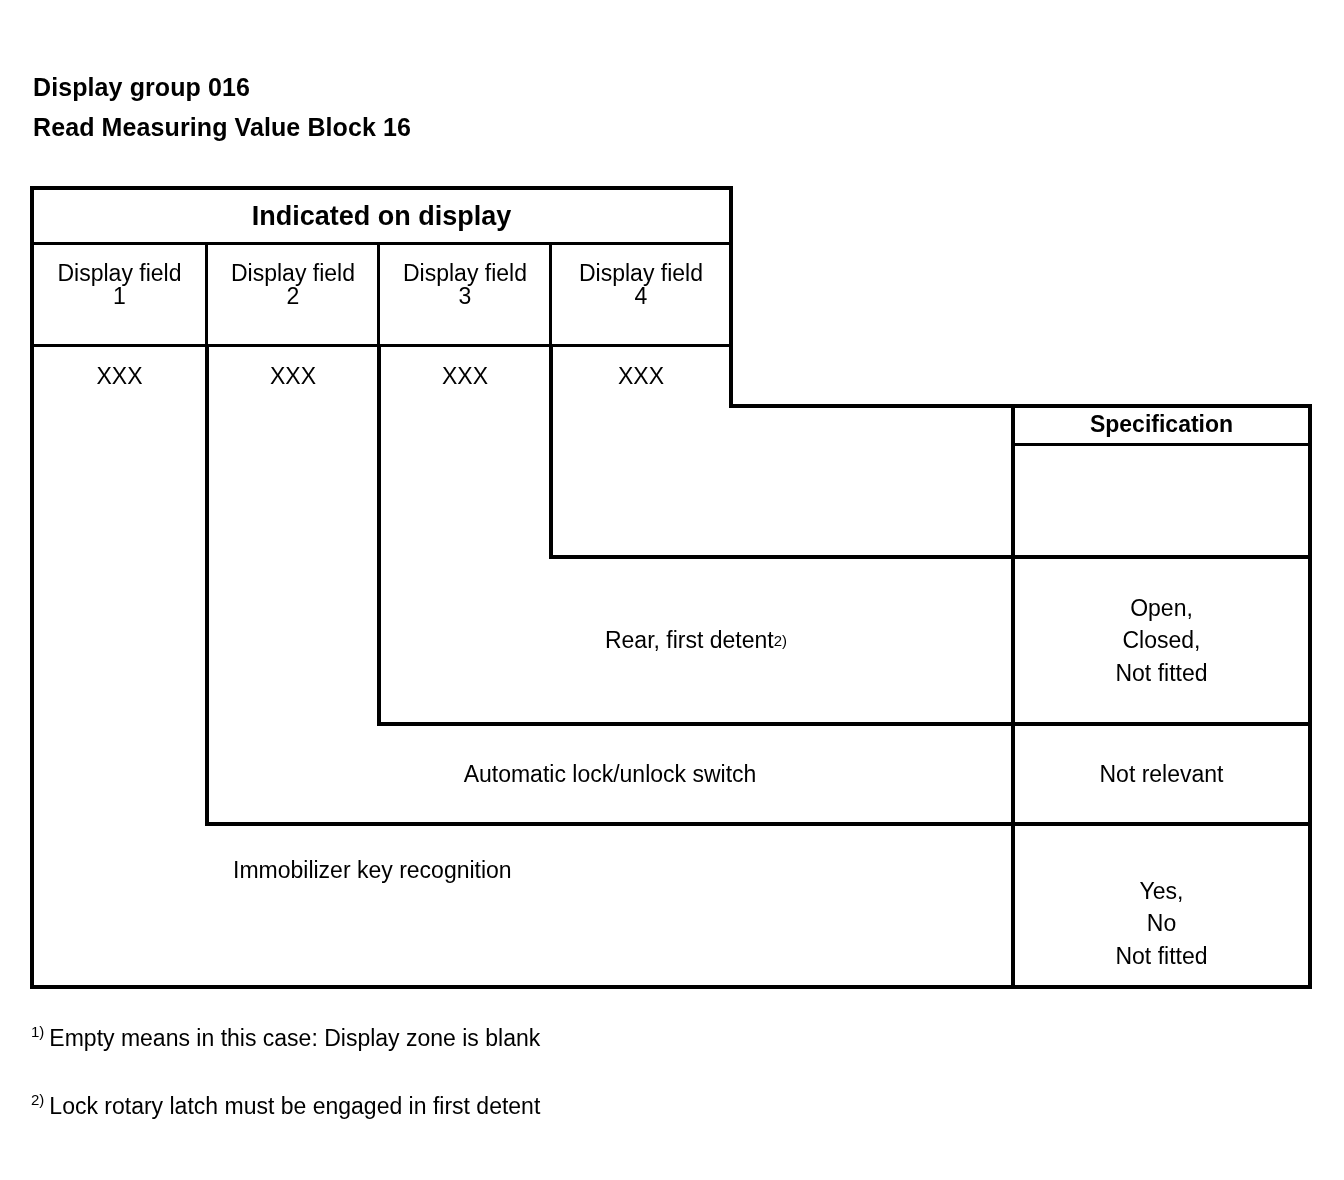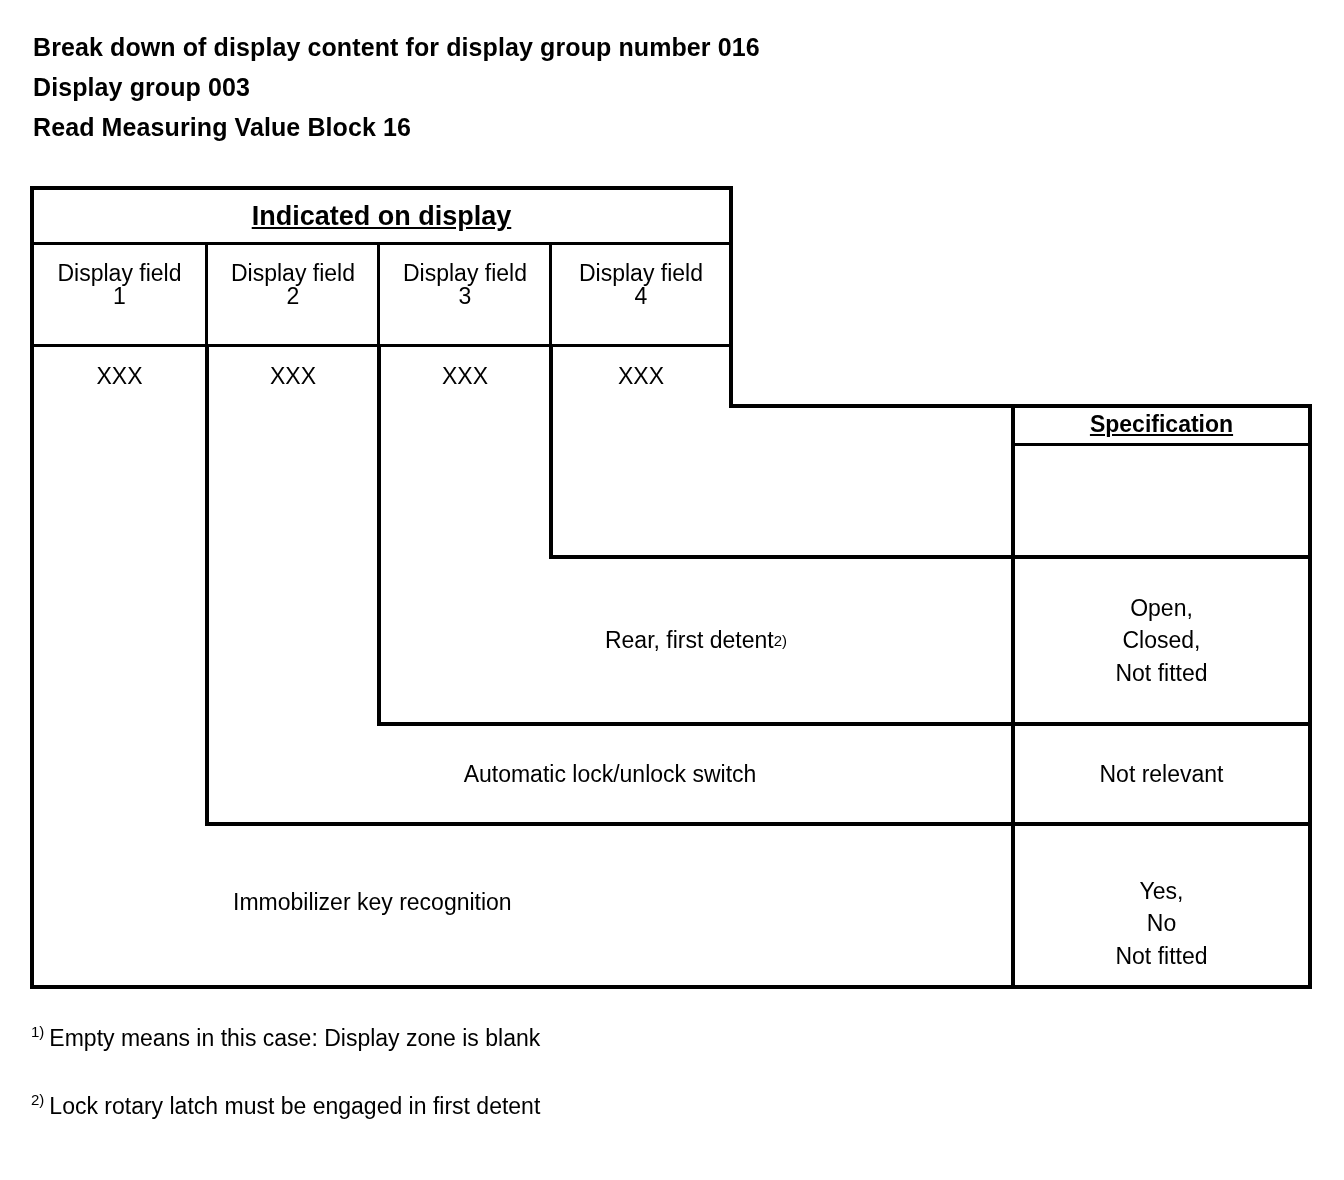--- a/index.html
+++ b/index.html
@@ -91,7 +91,6 @@
 
 <div id="page">
 
-  <div class="heading" id="heading-1">Break down of display content for display group number 016</div>
   <div class="heading" id="heading-2">Display group 003</div>
   <div class="heading" id="heading-3">Read Measuring Value Block 16</div>
 

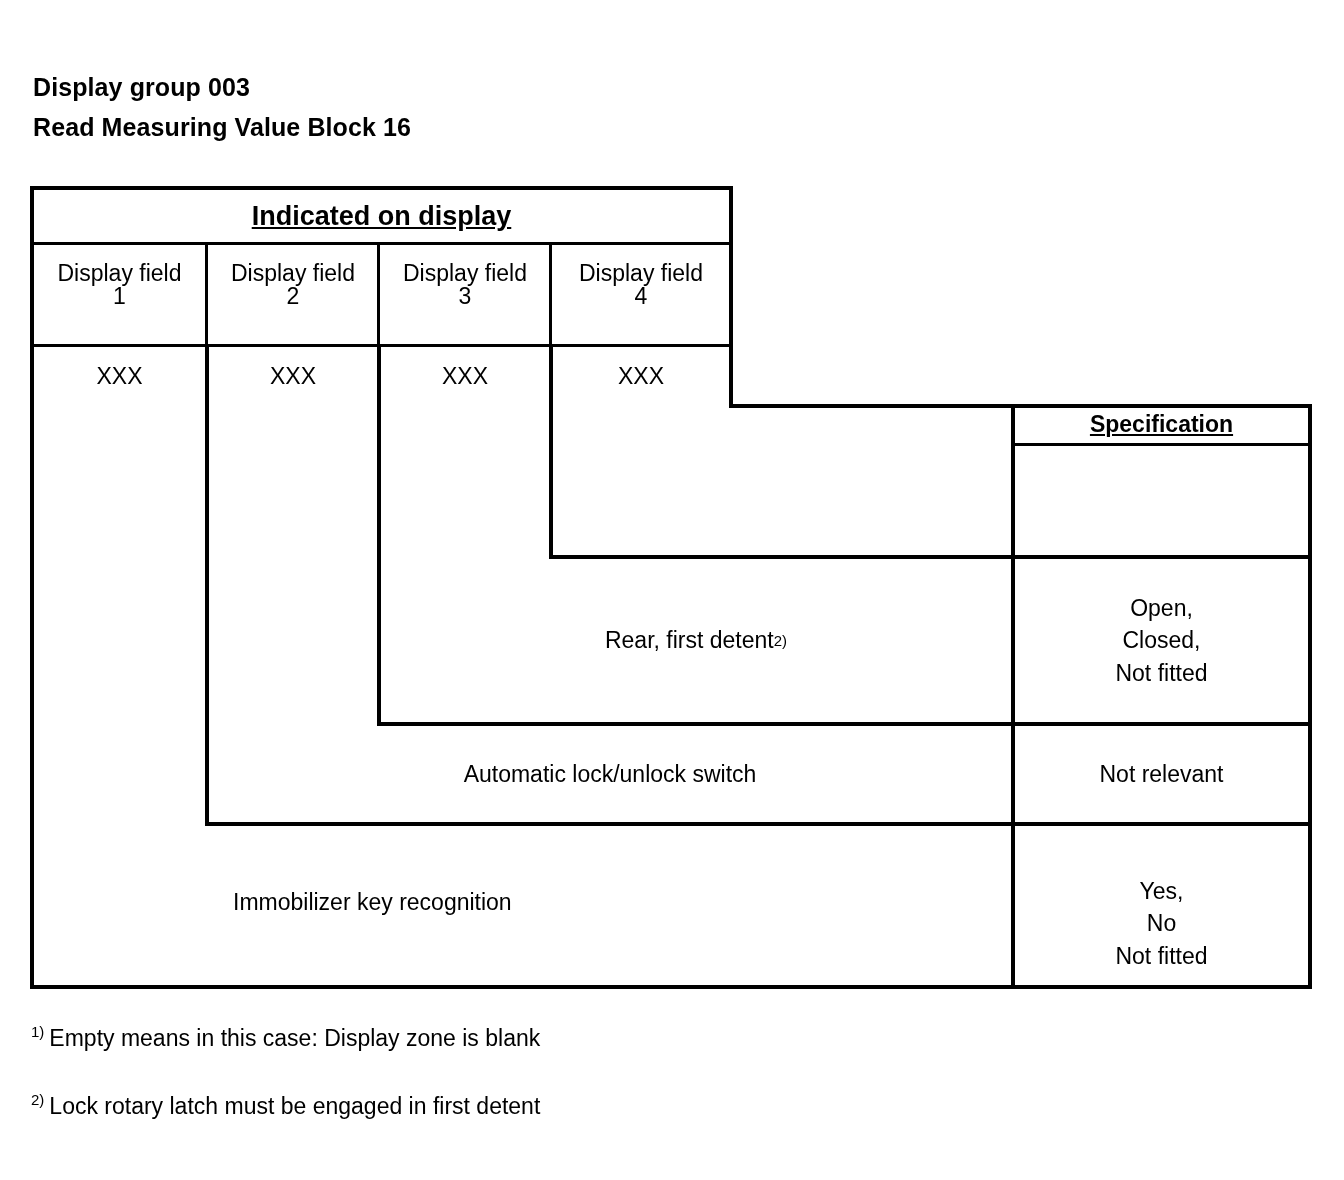--- a/index.html
+++ b/index.html
@@ -91,7 +91,7 @@
 
 <div id="page">
 
-  <div class="heading" id="heading-2">Display group 003</div>
+  <div class="heading" id="heading-2">Display group 016</div>
   <div class="heading" id="heading-3">Read Measuring Value Block 16</div>
 
   <div>

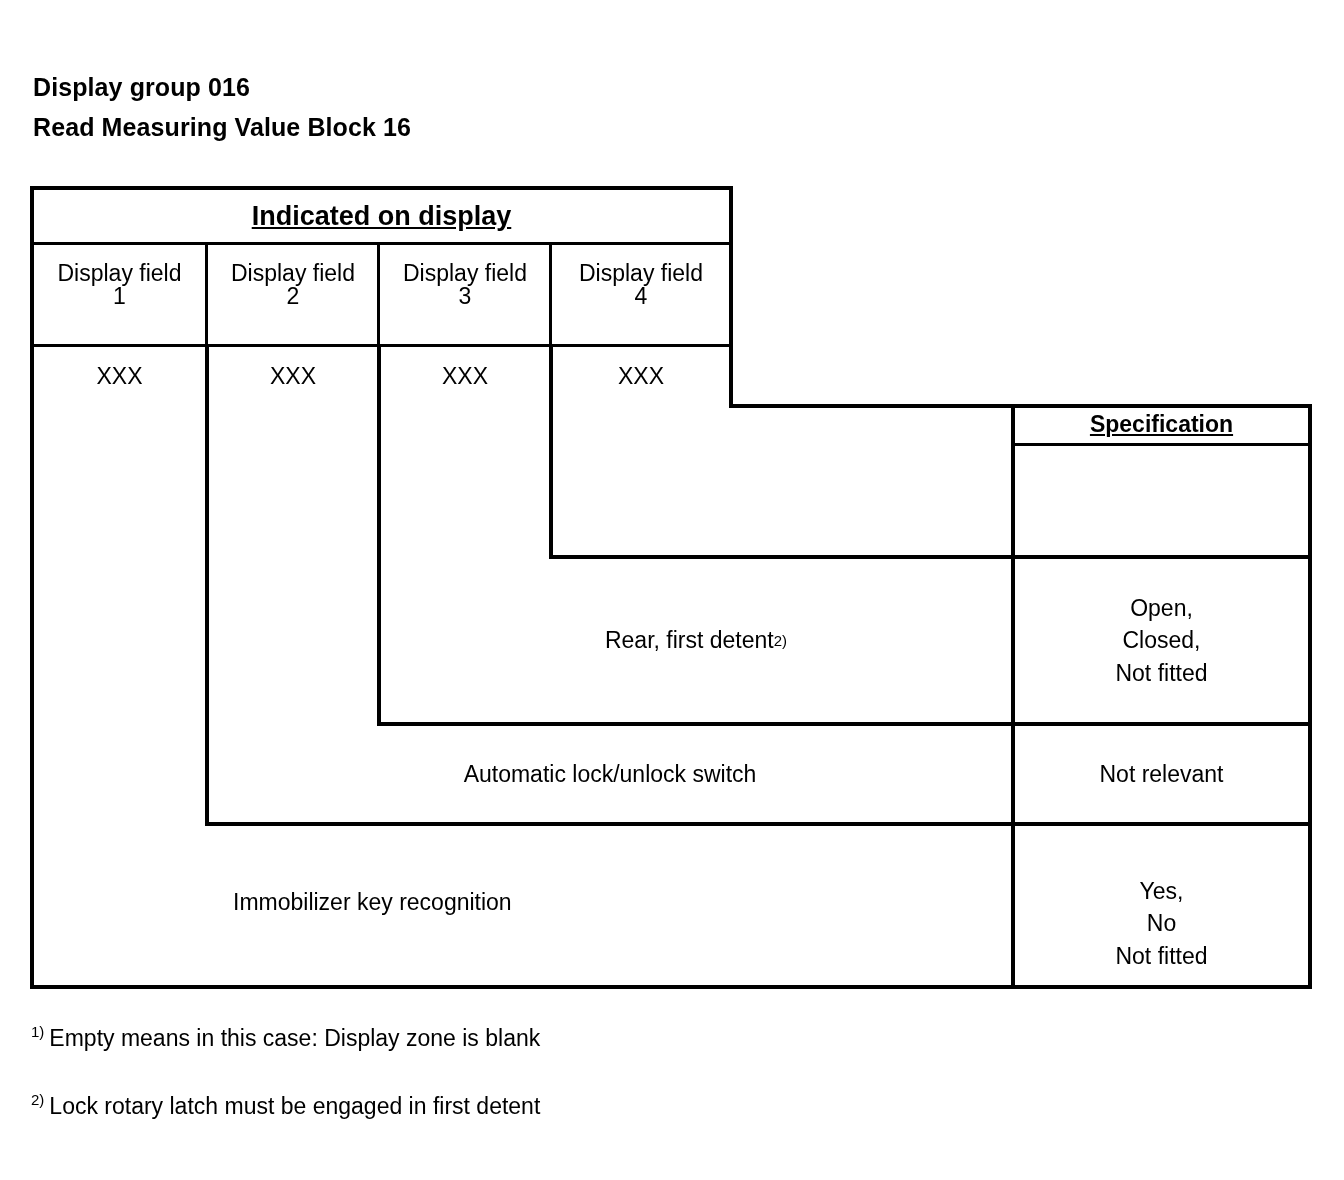--- a/index.html
+++ b/index.html
@@ -53,7 +53,6 @@
   }
   .cell.bold {
     font-weight: bold;
-    text-decoration: underline;
   }
   .cell.big {
     font-size: 27px;

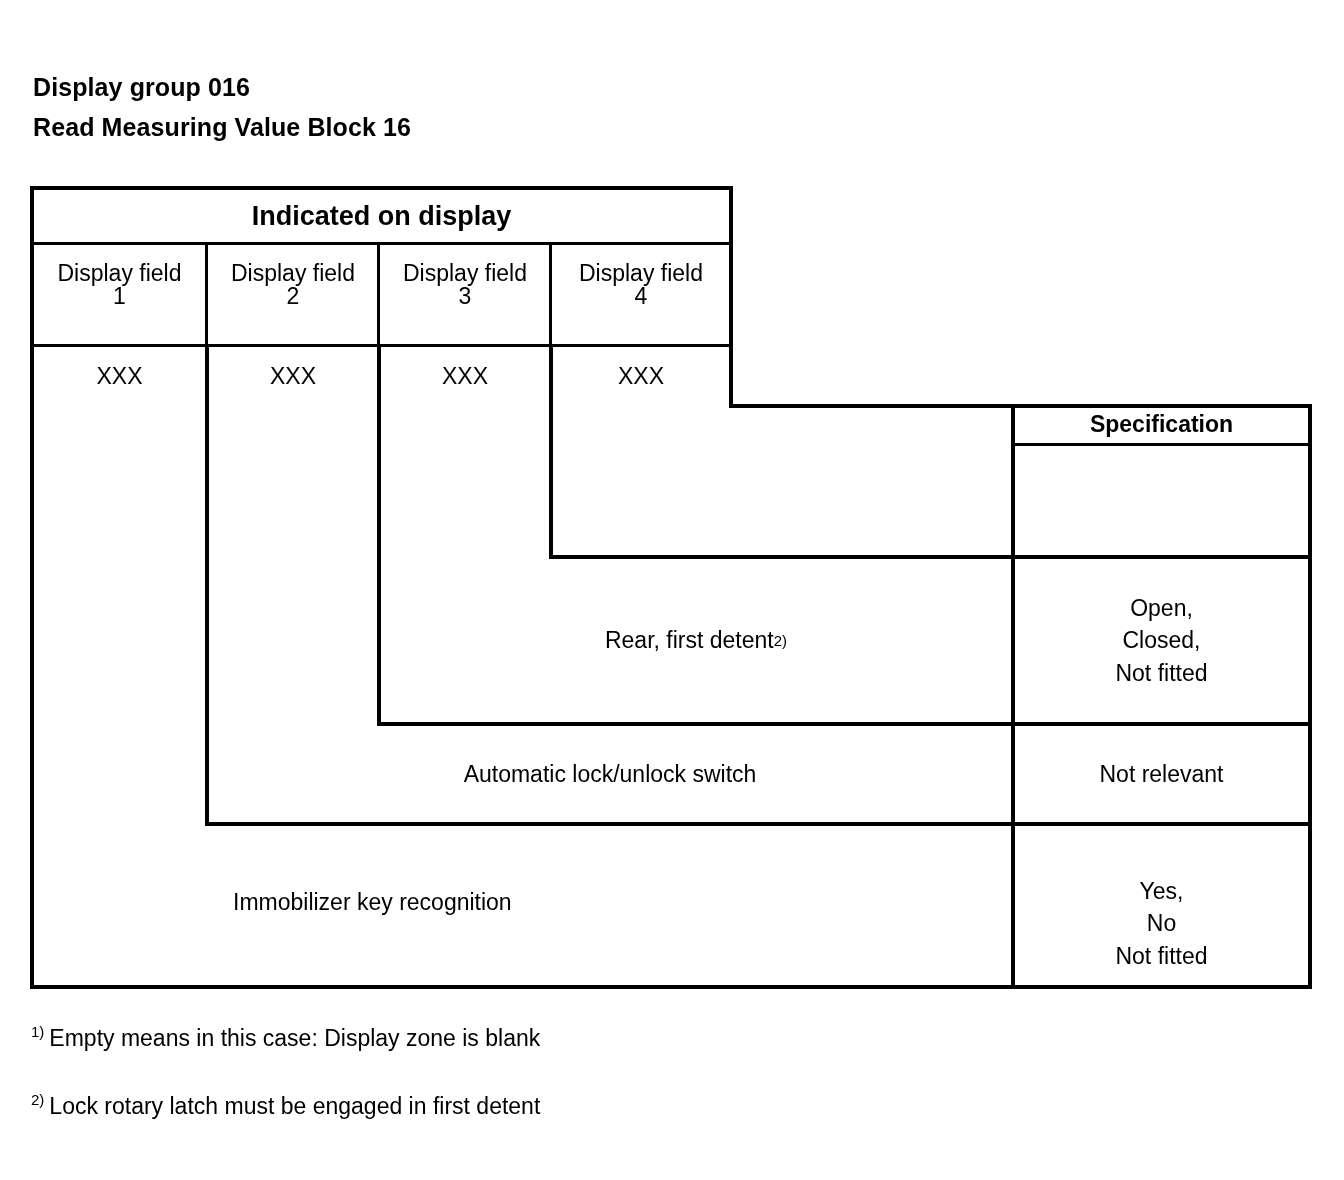--- a/index.html
+++ b/index.html
@@ -60,7 +60,6 @@
   .cell.left {
     justify-content: flex-start;
     text-align: left;
-    margin-top: 32px;
   }
 
   .sup {

